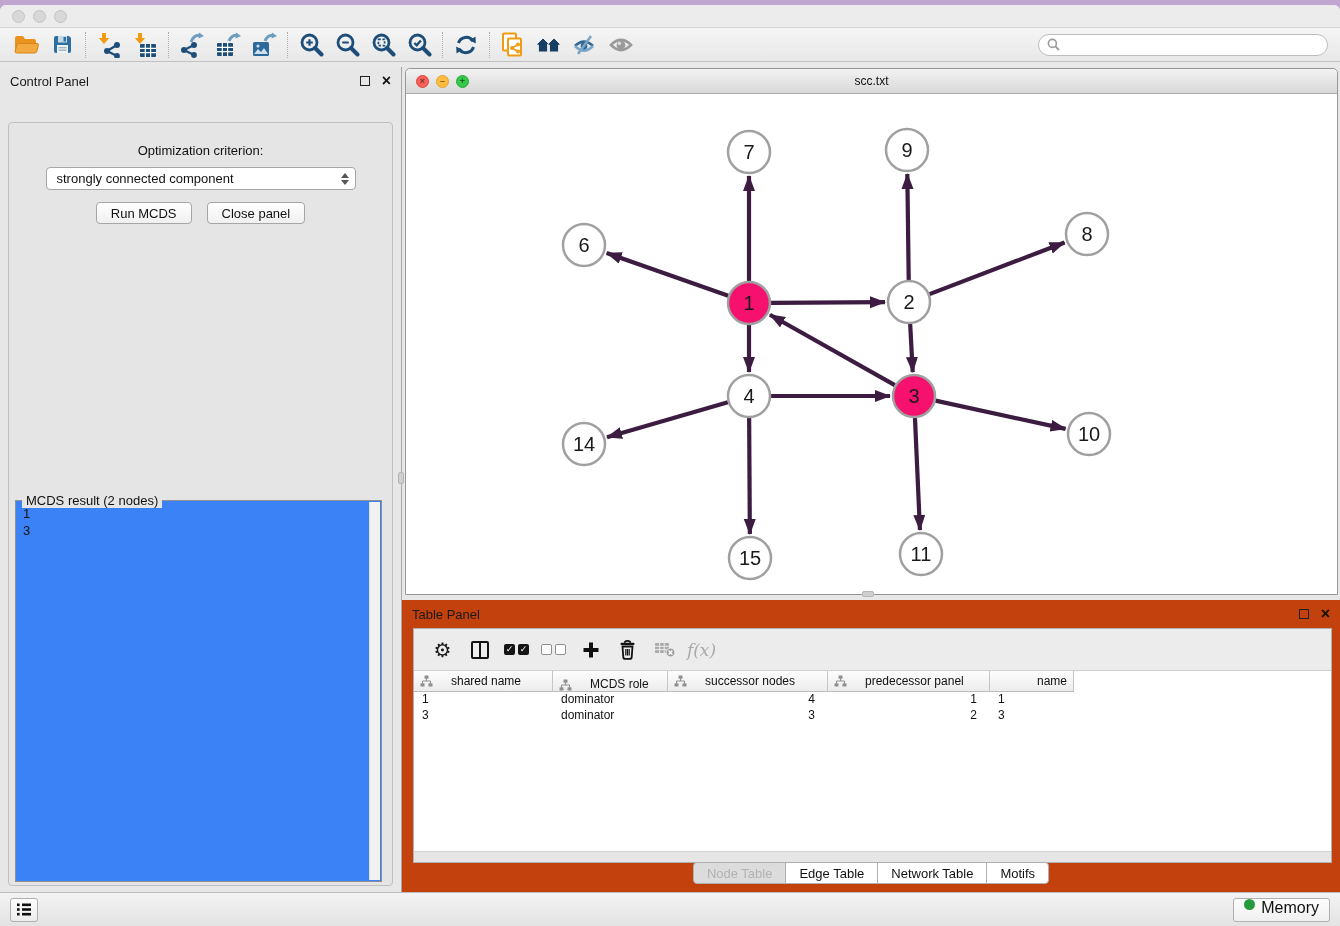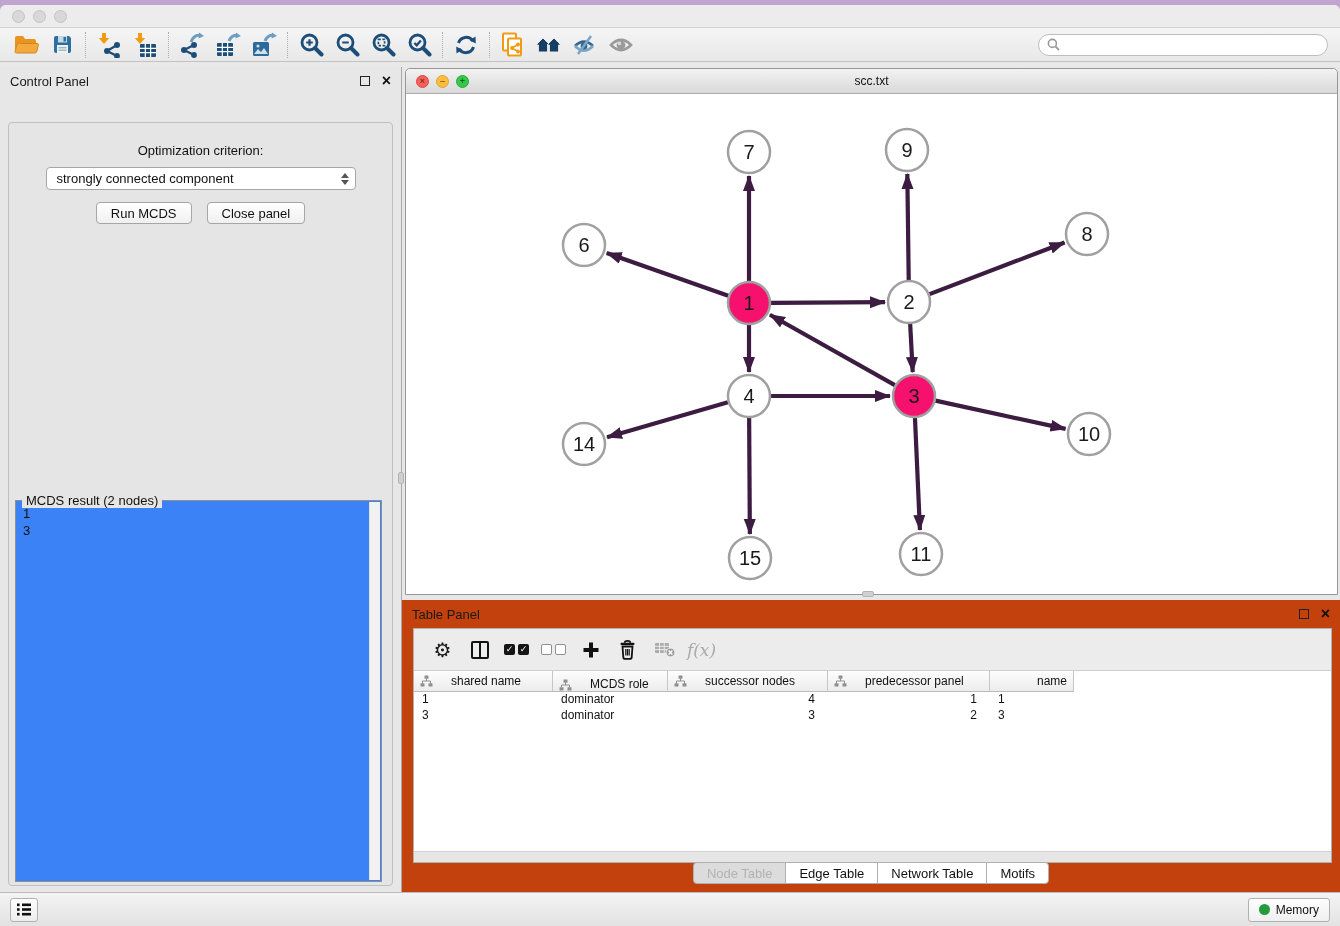--- a/index.html
+++ b/index.html
@@ -94,7 +94,7 @@
   
   #status-bar { position:absolute; bottom:0; left:0; right:0; height:34px; background:linear-gradient(#f3f3f3,#e3e3e3); border-top:1px solid #bcbcbc; display:flex; align-items:center; padding:0 10px; }
   .sbtn { width:28px; height:24px; background:linear-gradient(#fdfdfd,#ededed); border:1px solid #b0b0b0; border-radius:3px; display:flex; align-items:center; justify-content:center; }
-  .memory-btn { margin-left:auto; height:24px; padding:0 10px; background:linear-gradient(#fdfdfd,#f0f0f0); border:1px solid #b0b0b0; border-radius:3px; display:flex; align-items:center; gap:6px; font-size:12px; color:#111; }
+  .memory-btn { margin-left:auto; height:24px; padding:0 10px; background:linear-gradient(#fdfdfd,#f0f0f0); border:1px solid #b0b0b0; border-radius:3px; display:flex; gap:6px; font-size:16px; color:#111; }
   .mem-dot { width:11px; height:11px; border-radius:50%; background:#259b3e; display:inline-block; }
 </style>
 </head>

